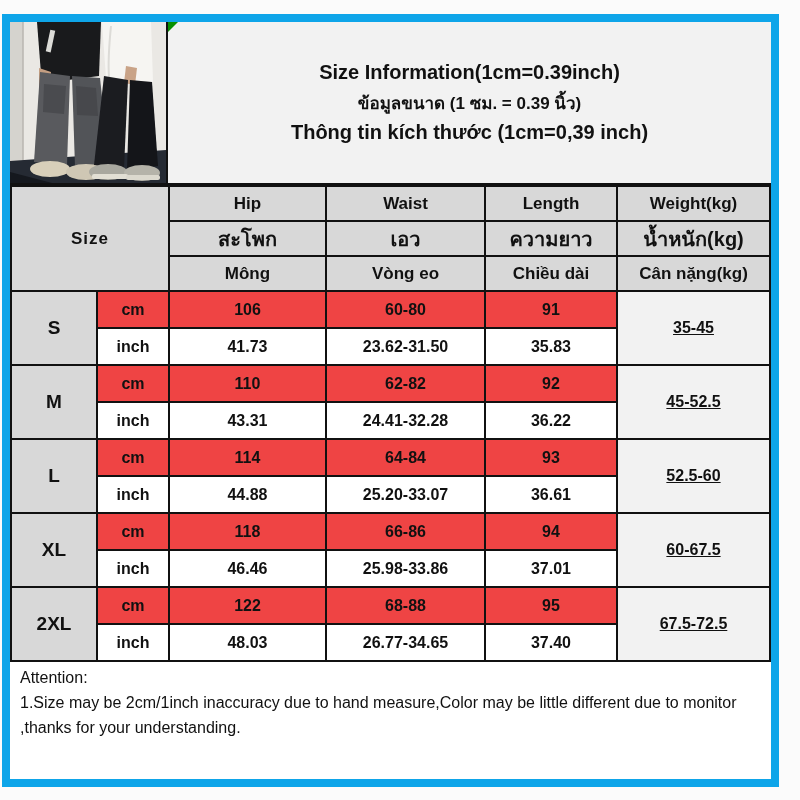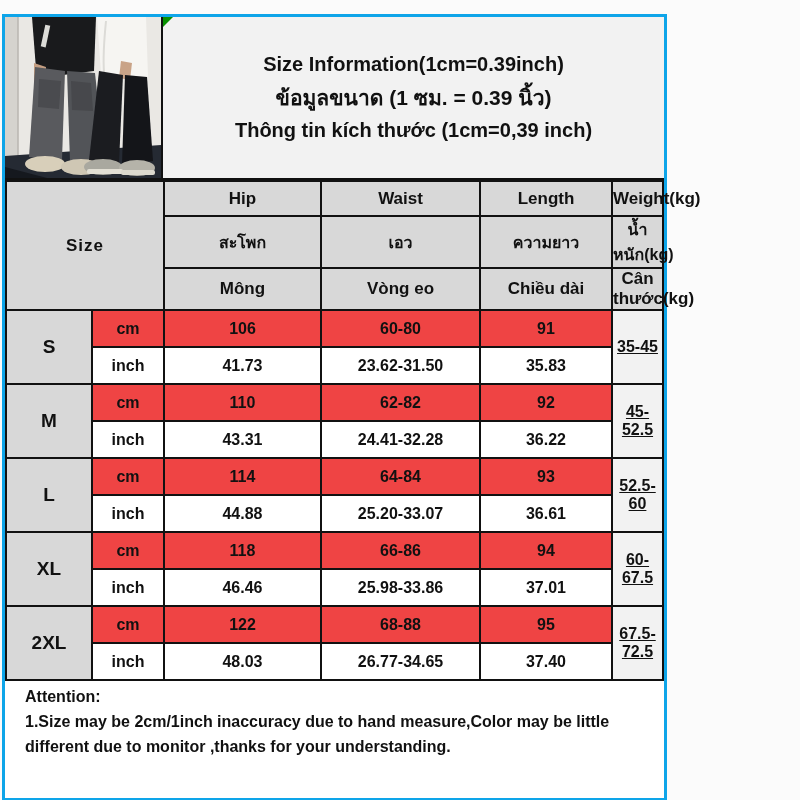--- a/index.html
+++ b/index.html
@@ -5,8 +5,8 @@
   * { margin:0; padding:0; box-sizing:border-box; }
   html,body { width:800px; height:800px; background:#fbfbfb; overflow:hidden;
               font-family:"Liberation Sans","DejaVu Sans",sans-serif; color:#111; }
-  .sheet { position:absolute; top:14px; left:2px; width:665px;
-           border:3px solid #0ea5e9; background:#fff; }
+  .sheet { position:absolute; top:14px; left:2px; width:777px;
+           border:8px solid #0ea5e9; background:#fff; }
 
   
   .top-block { display:flex; height:163px; border-bottom:2px solid #111; }

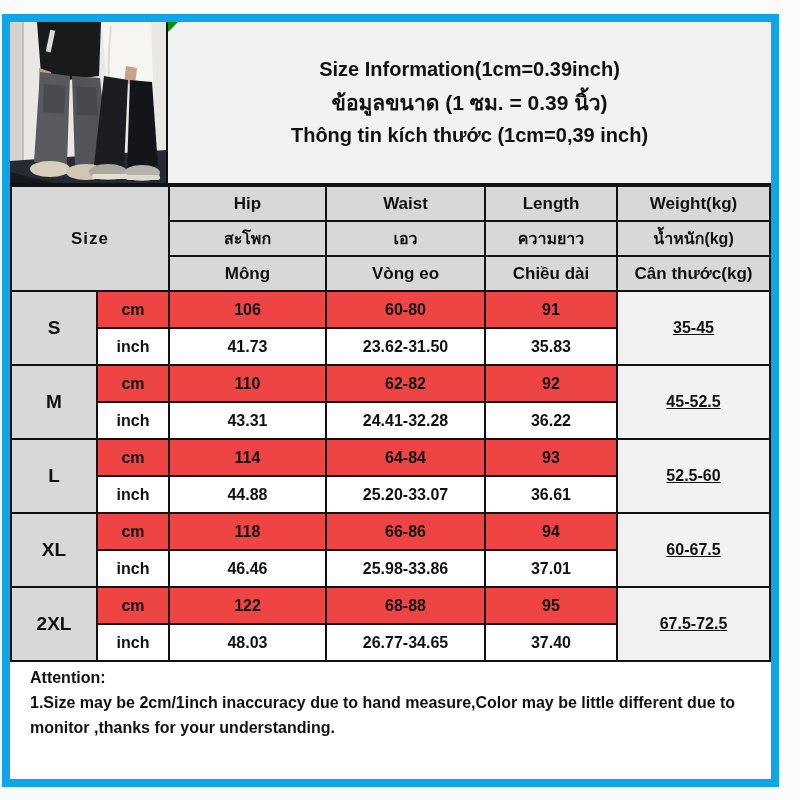--- a/index.html
+++ b/index.html
@@ -18,7 +18,7 @@
   .corner-tri { position:absolute; top:0; left:0; width:0; height:0;
                 border-top:10px solid #089000; border-right:10px solid transparent; }
   .t-en { font-size:20px; font-weight:bold; }
-  .t-th { font-size:21px; font-weight:bold; }
+  .t-th { font-size:17px; font-weight:bold; }
   .t-vi { font-size:20px; font-weight:bold;text-align:center; }
 
   

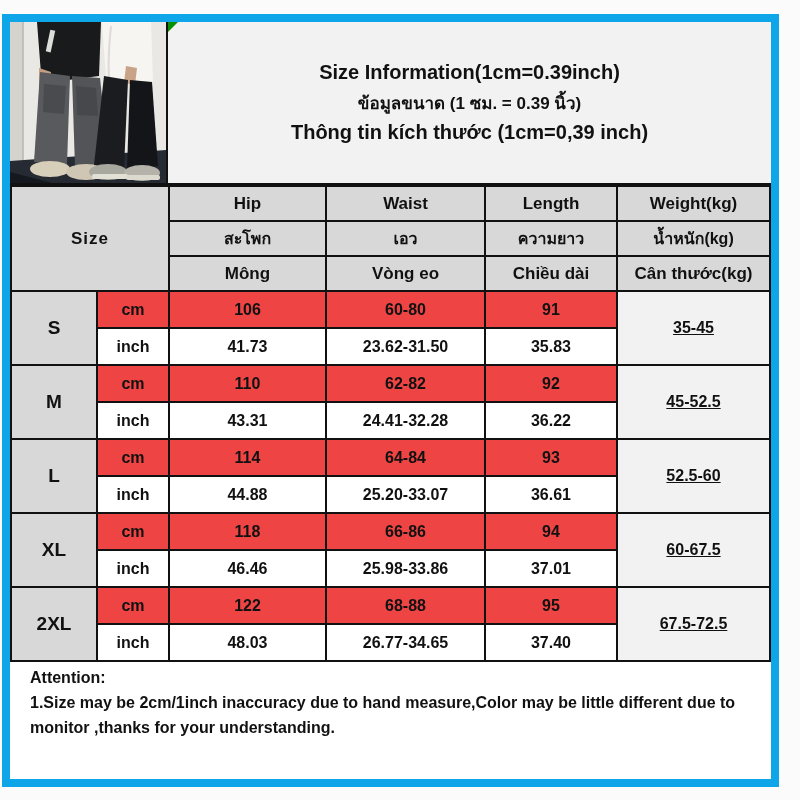--- a/index.html
+++ b/index.html
@@ -28,7 +28,7 @@
   col.c-size { width:86px; } col.c-unit { width:72px; } col.c-hip { width:157px; }
   col.c-waist { width:159px; } col.c-len { width:132px; }
   .hrow th { background:#d8d8d8; height:35px; font-size:17px; }
-  .hrow.h-th th { font-size:16px; }
+  .hrow.h-th th { font-size:20px; }
   .size-th { font-size:36px; letter-spacing:1px; }
   .drow { height:37px; font-size:16px; }
   .size-cell { background:#d8d8d8; font-size:19px; }

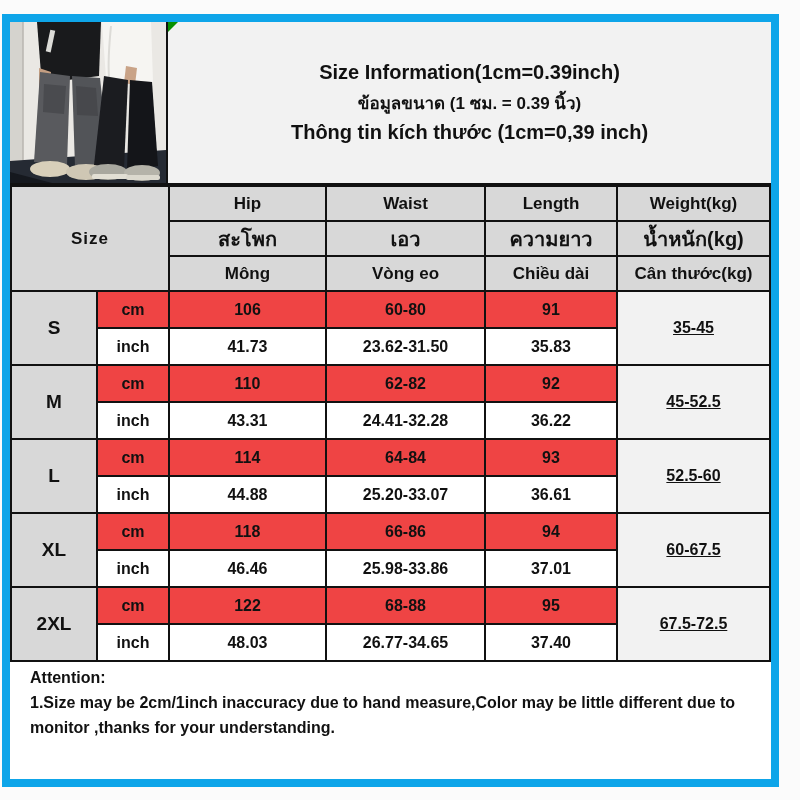--- a/index.html
+++ b/index.html
@@ -110,7 +110,7 @@
         <th>Mông</th>
         <th>Vòng eo</th>
         <th>Chiều dài</th>
-        <th>Cân thước(kg)</th>
+        <th>Cân nặng(kg)</th>
       </tr>
 
       <tr class="drow cm-row">

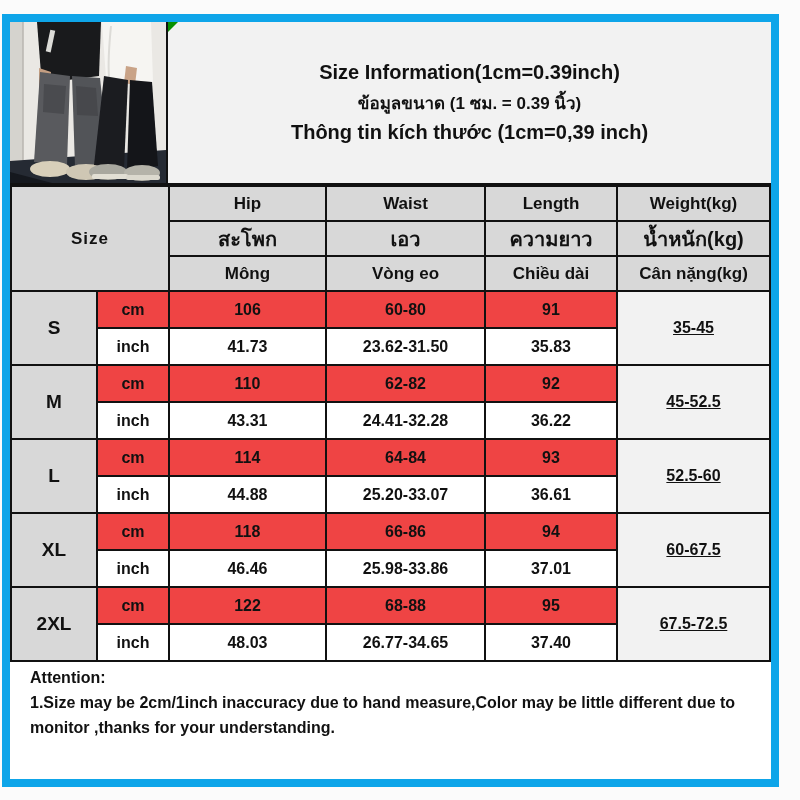--- a/index.html
+++ b/index.html
@@ -37,8 +37,8 @@
   td.weight { background:#f2f2f2;text-decoration:underline; }
 
   
-  .attention { background:#ffffff; min-height:117px; padding:3px 6px 8px 20px;
-               font-size:16px; line-height:25px; font-weight:bold; }
+  .attention { background:#ffffff; min-height:117px; padding:3px 6px 8px 10px;
+               font-size:16px; line-height:25px; font-weight:normal; }
 </style>
 </head>
 <body>

